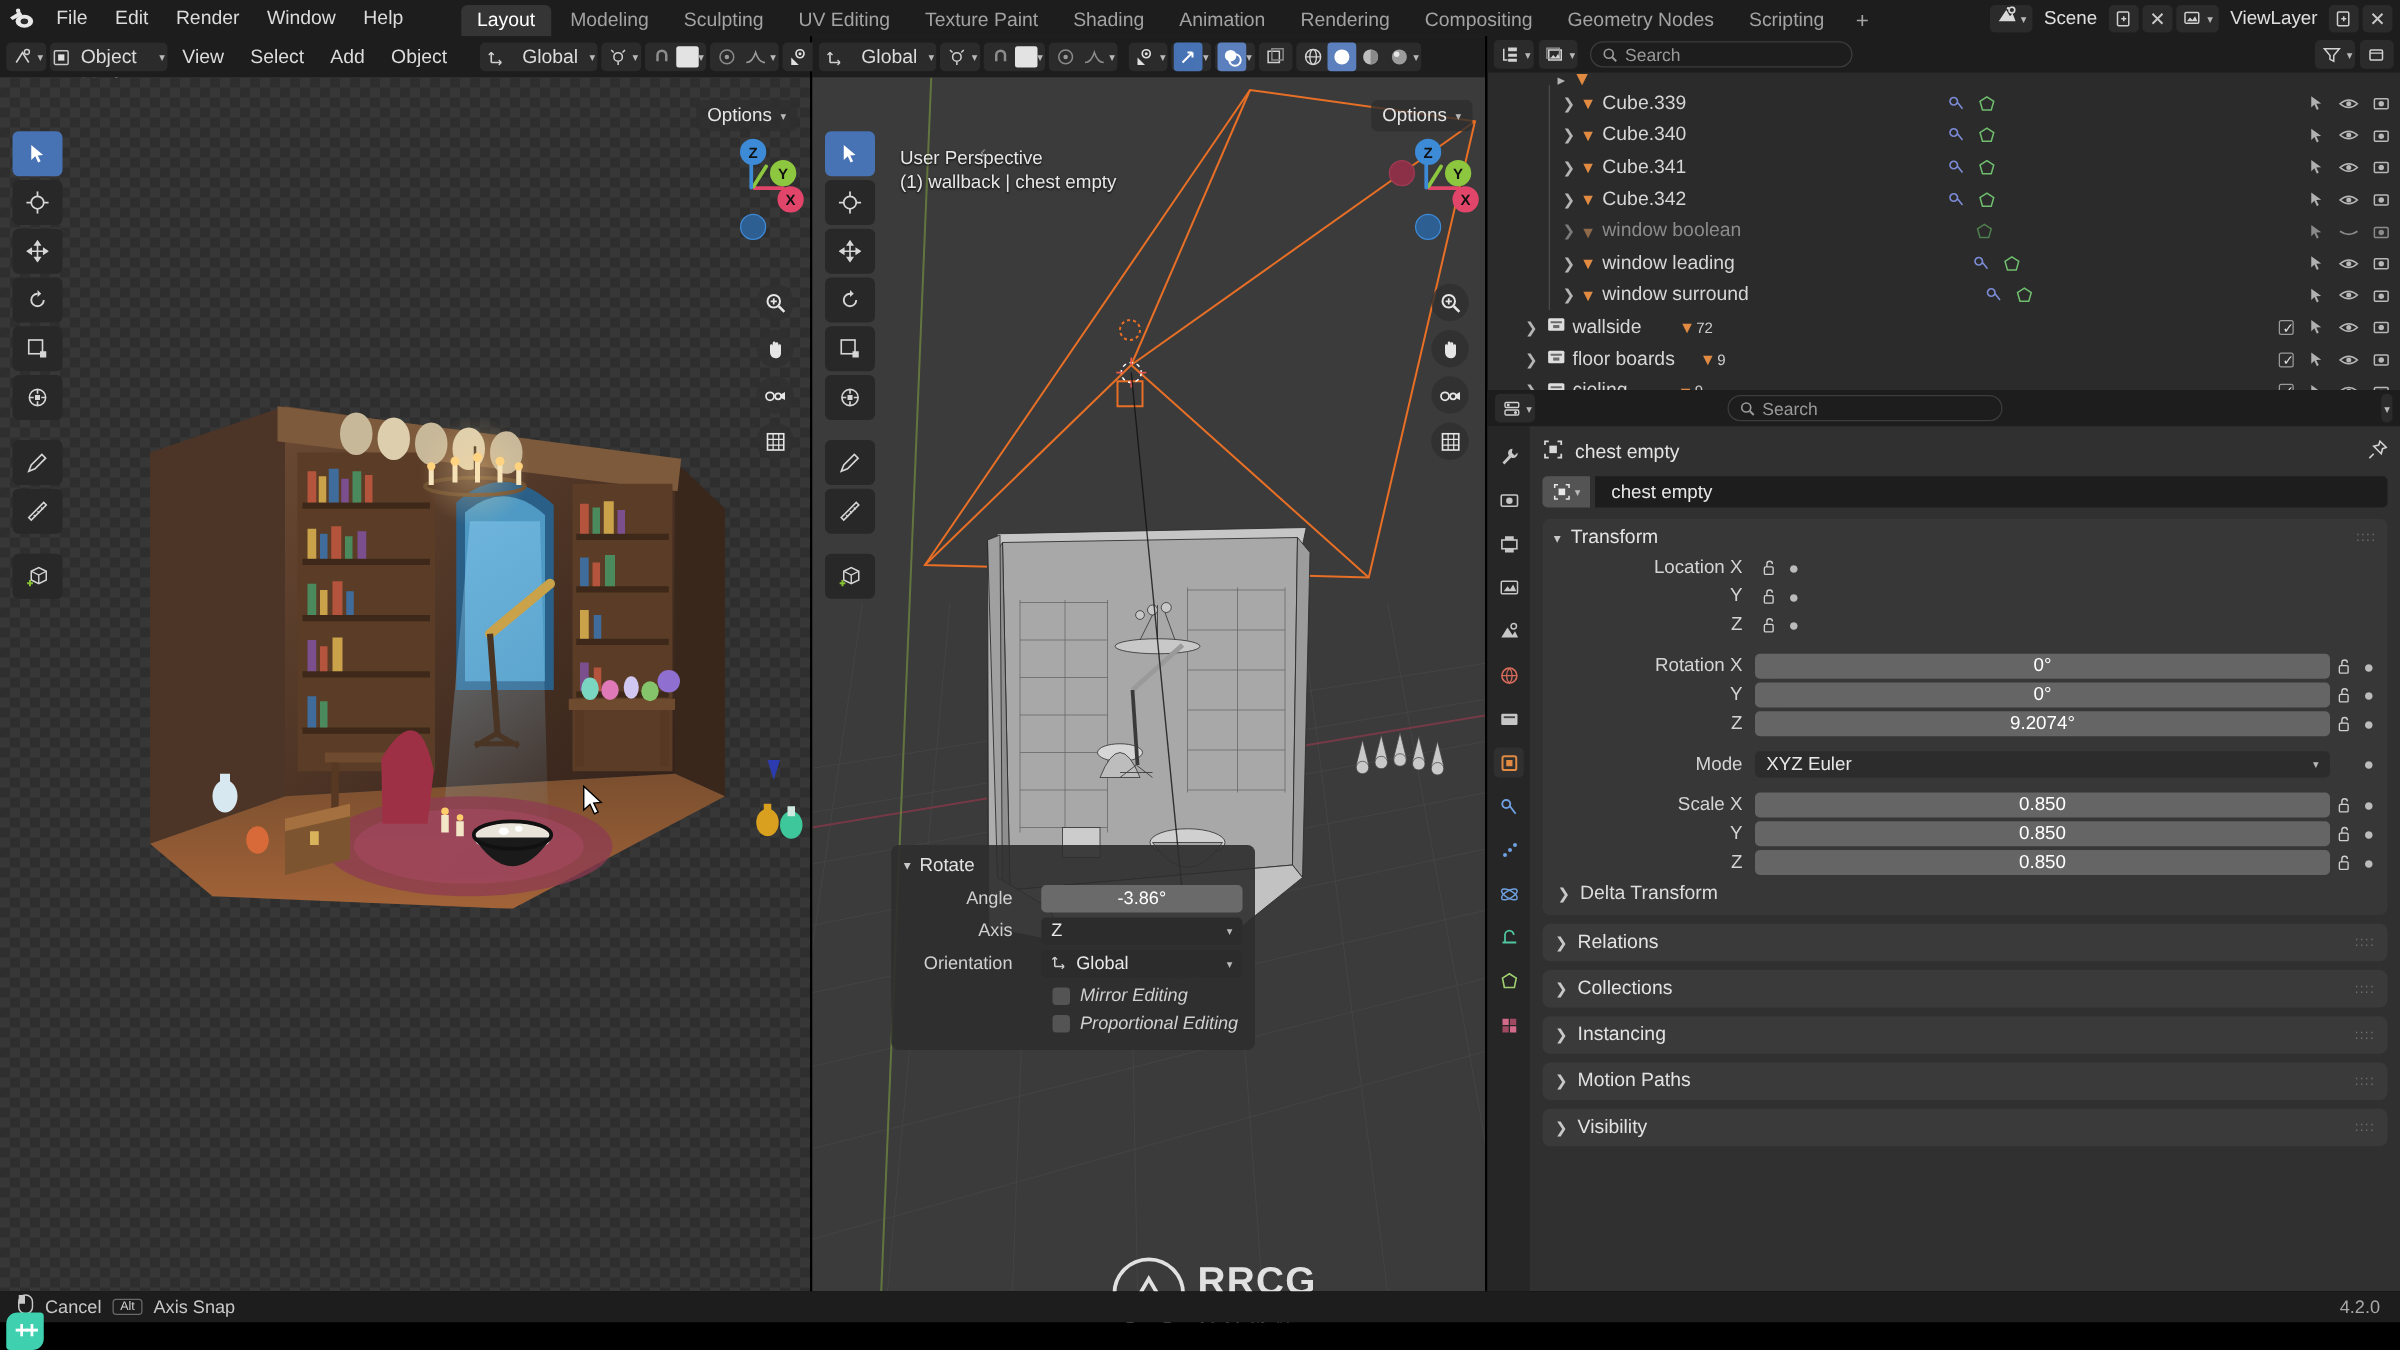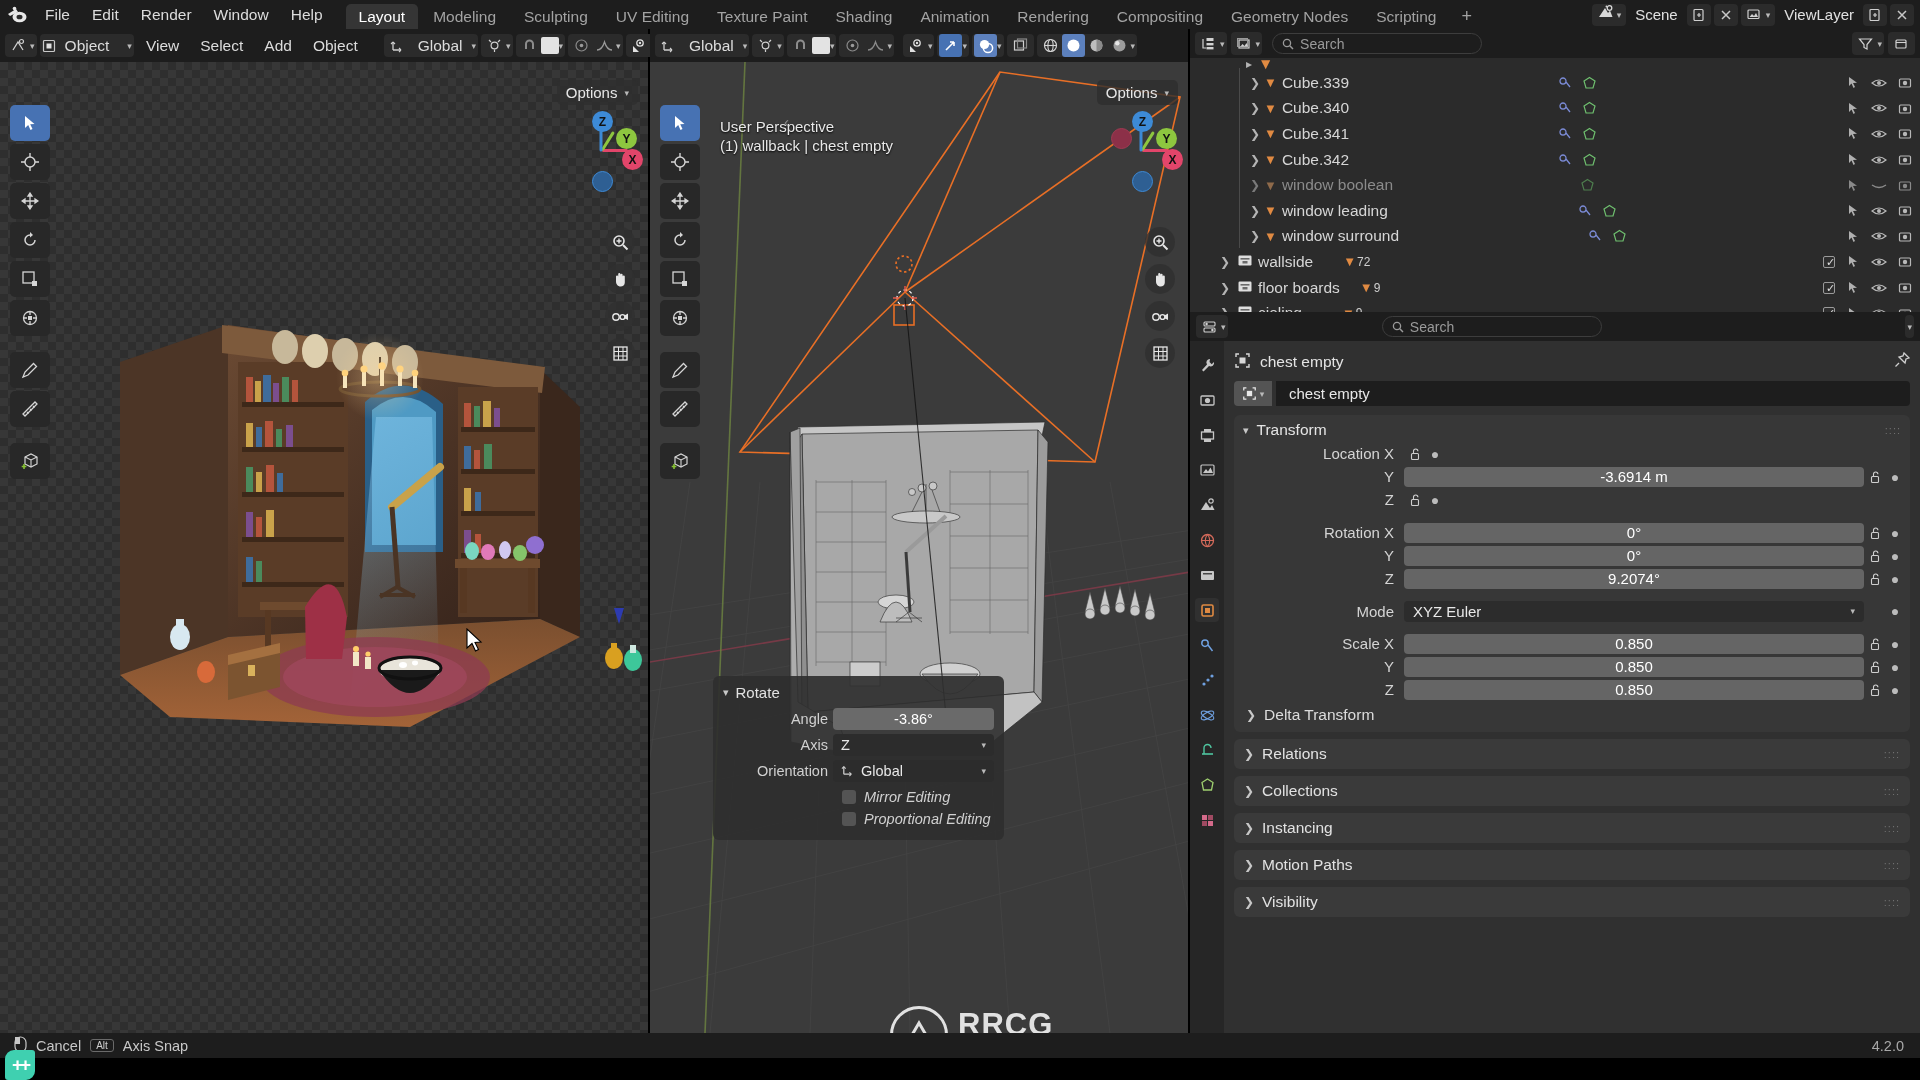--- a/index.html
+++ b/index.html
@@ -10,7 +10,7 @@
   #topbar { position:absolute; left:0; top:0; width:1920px; height:29px; background:#1d1d1d; display:flex; align-items:center; }
   .blender-logo { width:34px; height:29px; display:flex; align-items:center; justify-content:center; }
   .menu-item { padding:0 11px; height:29px; line-height:29px; font-size:15.5px; color:#dcdcdc; cursor:default; }
-  #wstabs { display:flex; align-items:flex-end; height:29px; margin-left:12px; }
+  #wstabs { display:flex; align-items:flex-end; height:29px; margin-left:35px; }
   .ws-tab { padding:0 13px; height:25px; line-height:25px; font-size:15.5px; color:#a3a3a3; border-radius:5px 5px 0 0; margin-right:2px; }
   .ws-tab.active { background:#353535; color:#fff; }
   .ws-plus { padding:0 10px; color:#a3a3a3; font-size:18px; line-height:25px;}

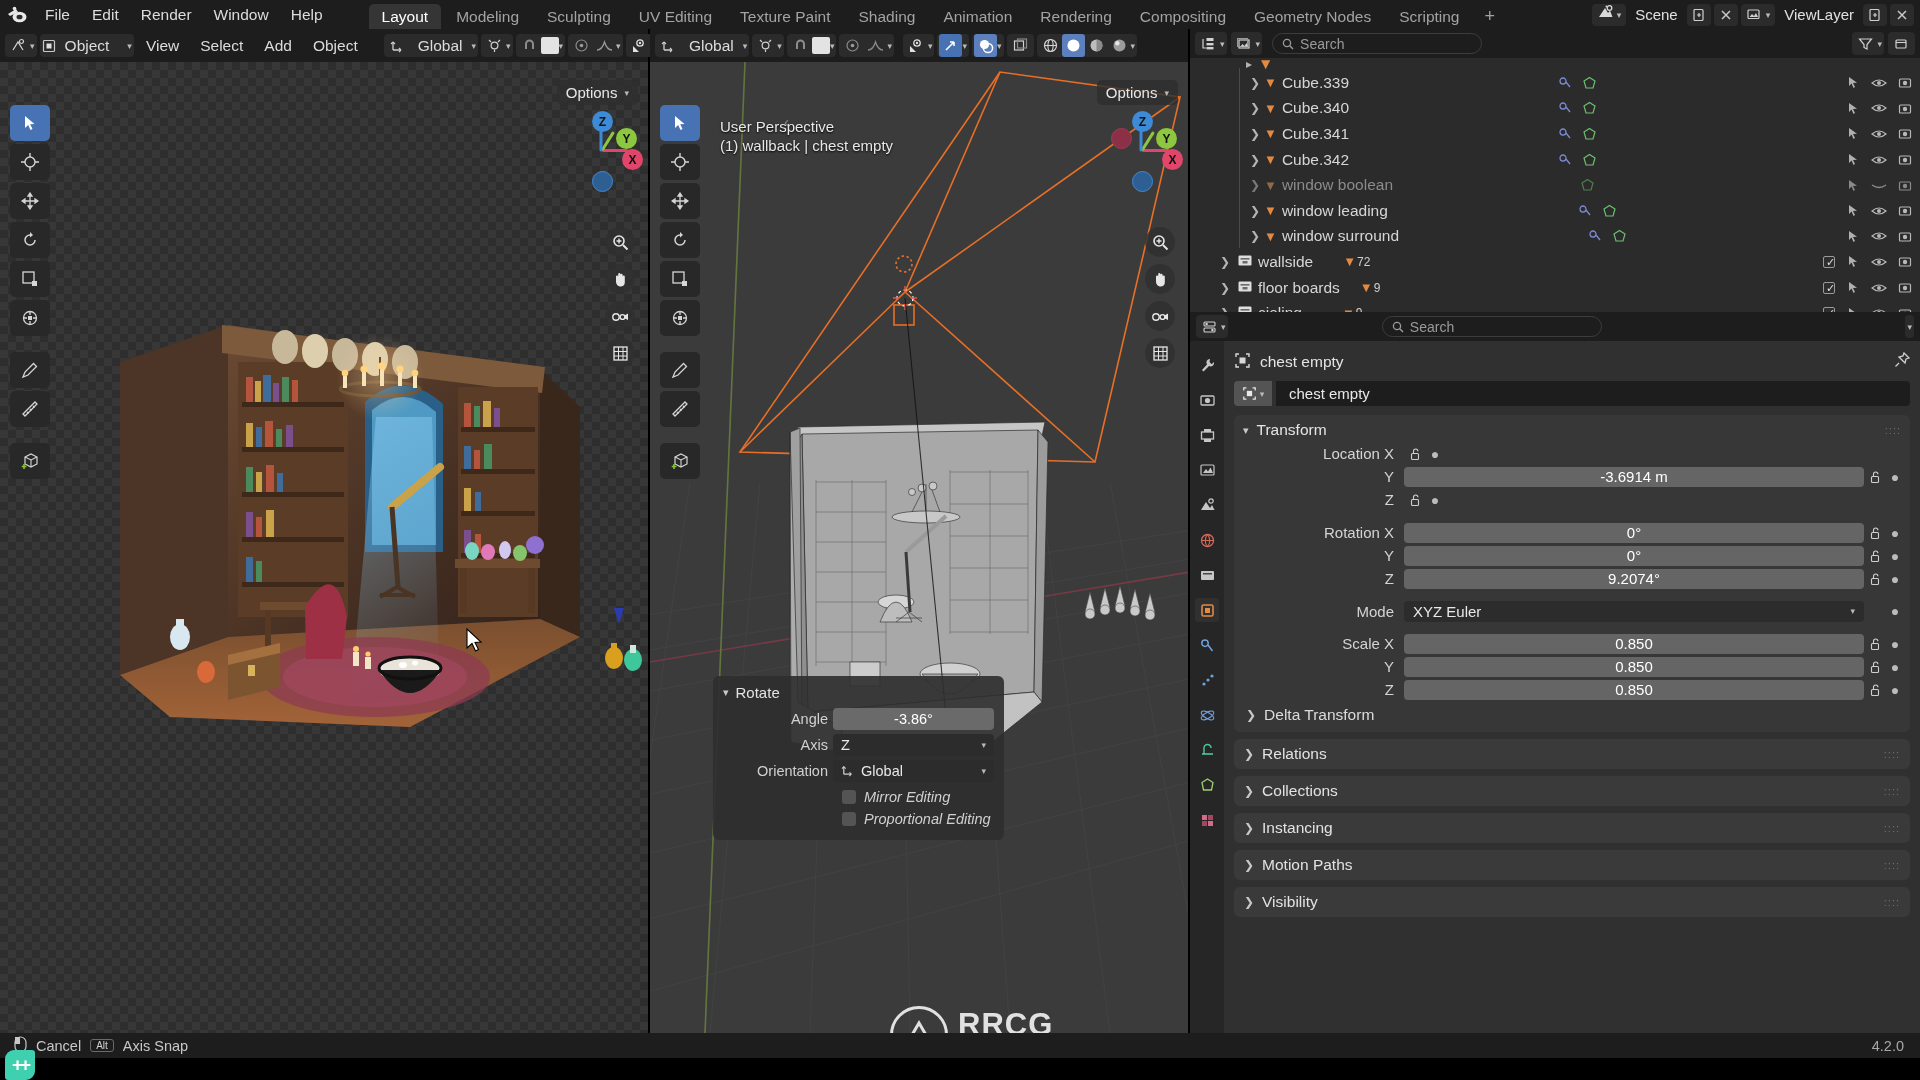--- a/index.html
+++ b/index.html
@@ -1381,7 +1381,6 @@
       </div>
       <div class="pr-row">
         <span class="pr-lbl">Y</span>
-        <span class="pr-fld">-3.6914 m</span>
         <span class="lockico">
             <svg width="14" height="14" viewBox="0 0 14 14">
               <rect x="3.5" y="6.5" width="7" height="6" rx="1" fill="none" stroke="#cfcfcf" stroke-width="1.1"></rect>

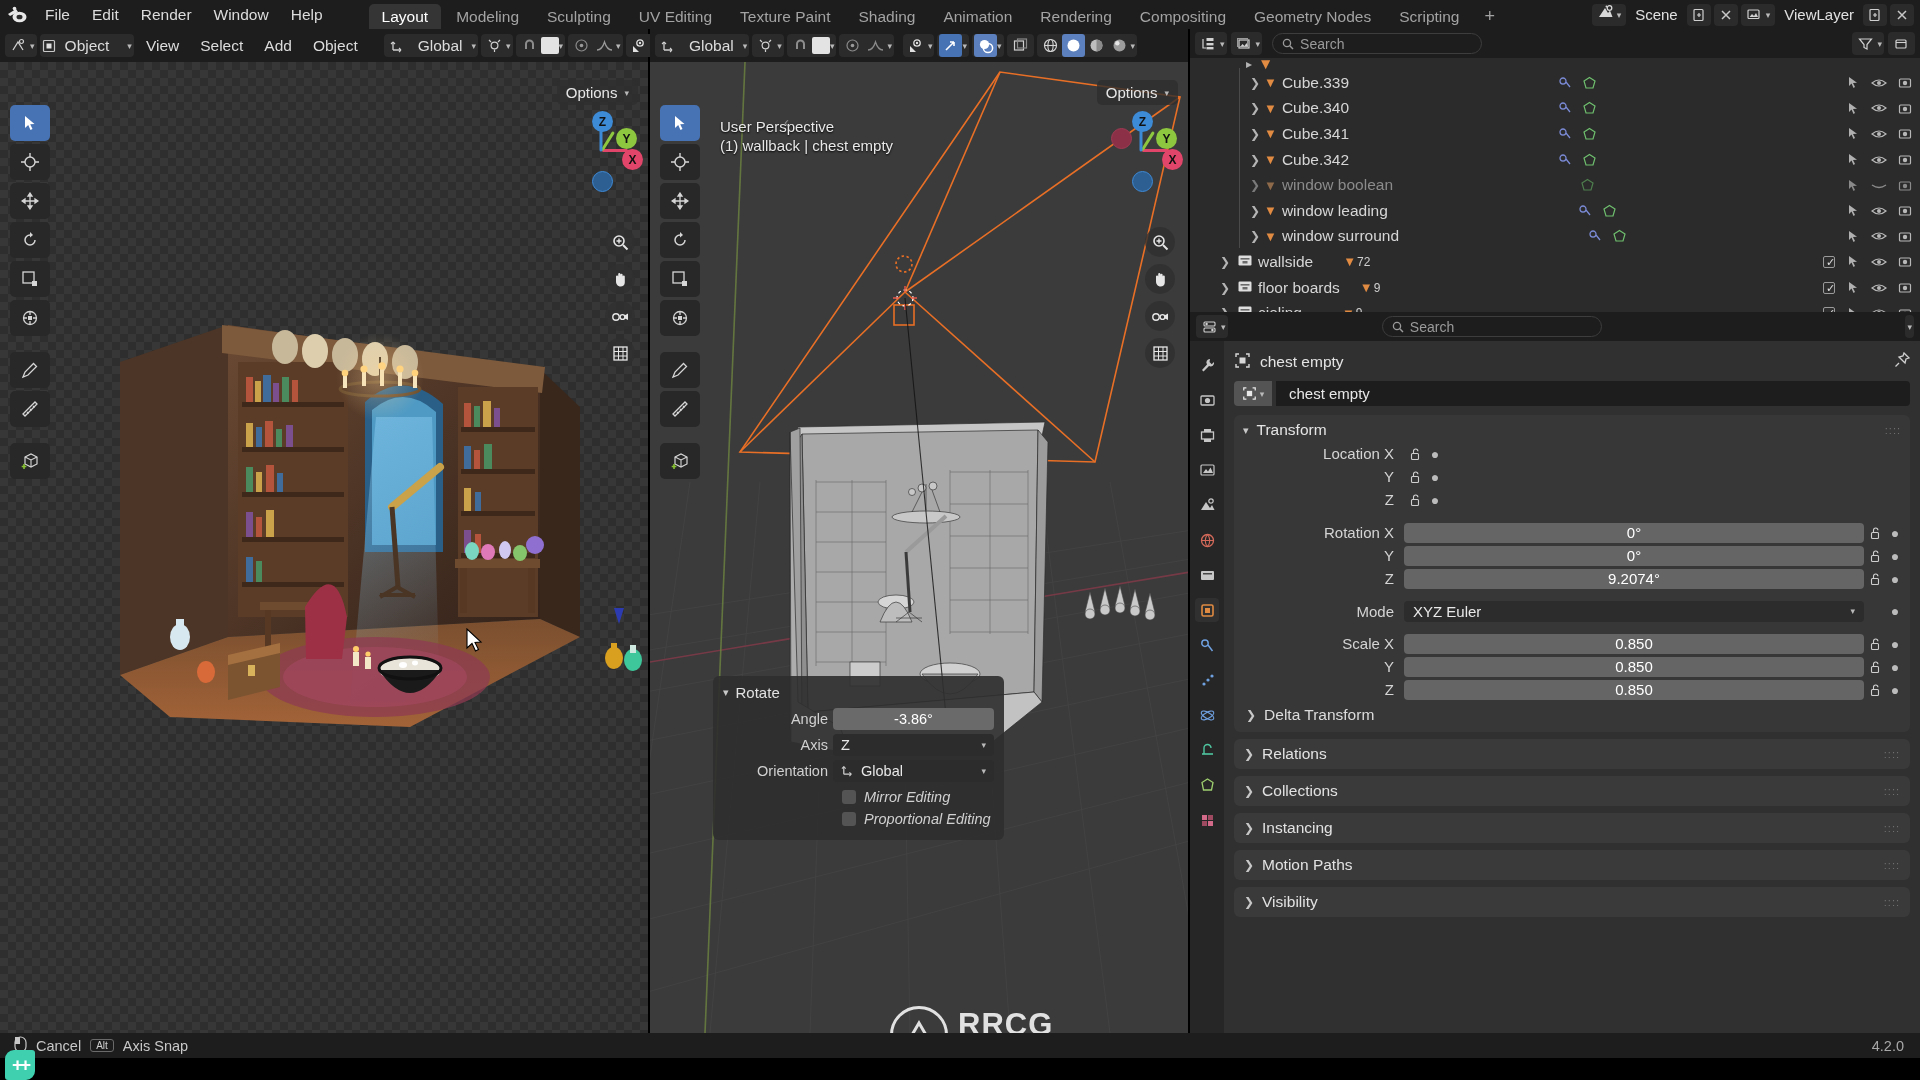--- a/index.html
+++ b/index.html
@@ -61,7 +61,7 @@
   #oppanel { position:absolute; left:713px; top:676px; width:291px; background:#2e2e2ee8; border-radius:6px; padding:8px 10px 10px 10px; }
   .op-title { font-size:15px; color:#e2e2e2; display:flex; align-items:center; gap:7px; margin-bottom:7px;}
   .op-row { display:flex; align-items:center; height:22px; margin-bottom:4px; }
-  .op-lbl { width:110px; text-align:right; padding-right:5px; font-size:14.5px; color:#d0d0d0; }
+  .op-lbl { width:110px; text-align:right; padding-right:23px; font-size:14.5px; color:#d0d0d0; }
   .op-fld { flex:1; background:#6a6a6a; border-radius:4px; height:22px; display:flex; align-items:center; justify-content:center; font-size:14.5px; color:#fff; }
   .op-sel { flex:1; background:#2c2c2c; border-radius:4px; height:22px; display:flex; align-items:center; padding:0 8px; font-size:14.5px; color:#e8e8e8; gap:6px; }
   .op-chk { width:14px; height:14px; background:#545454; border-radius:3px; margin-right:8px; }

